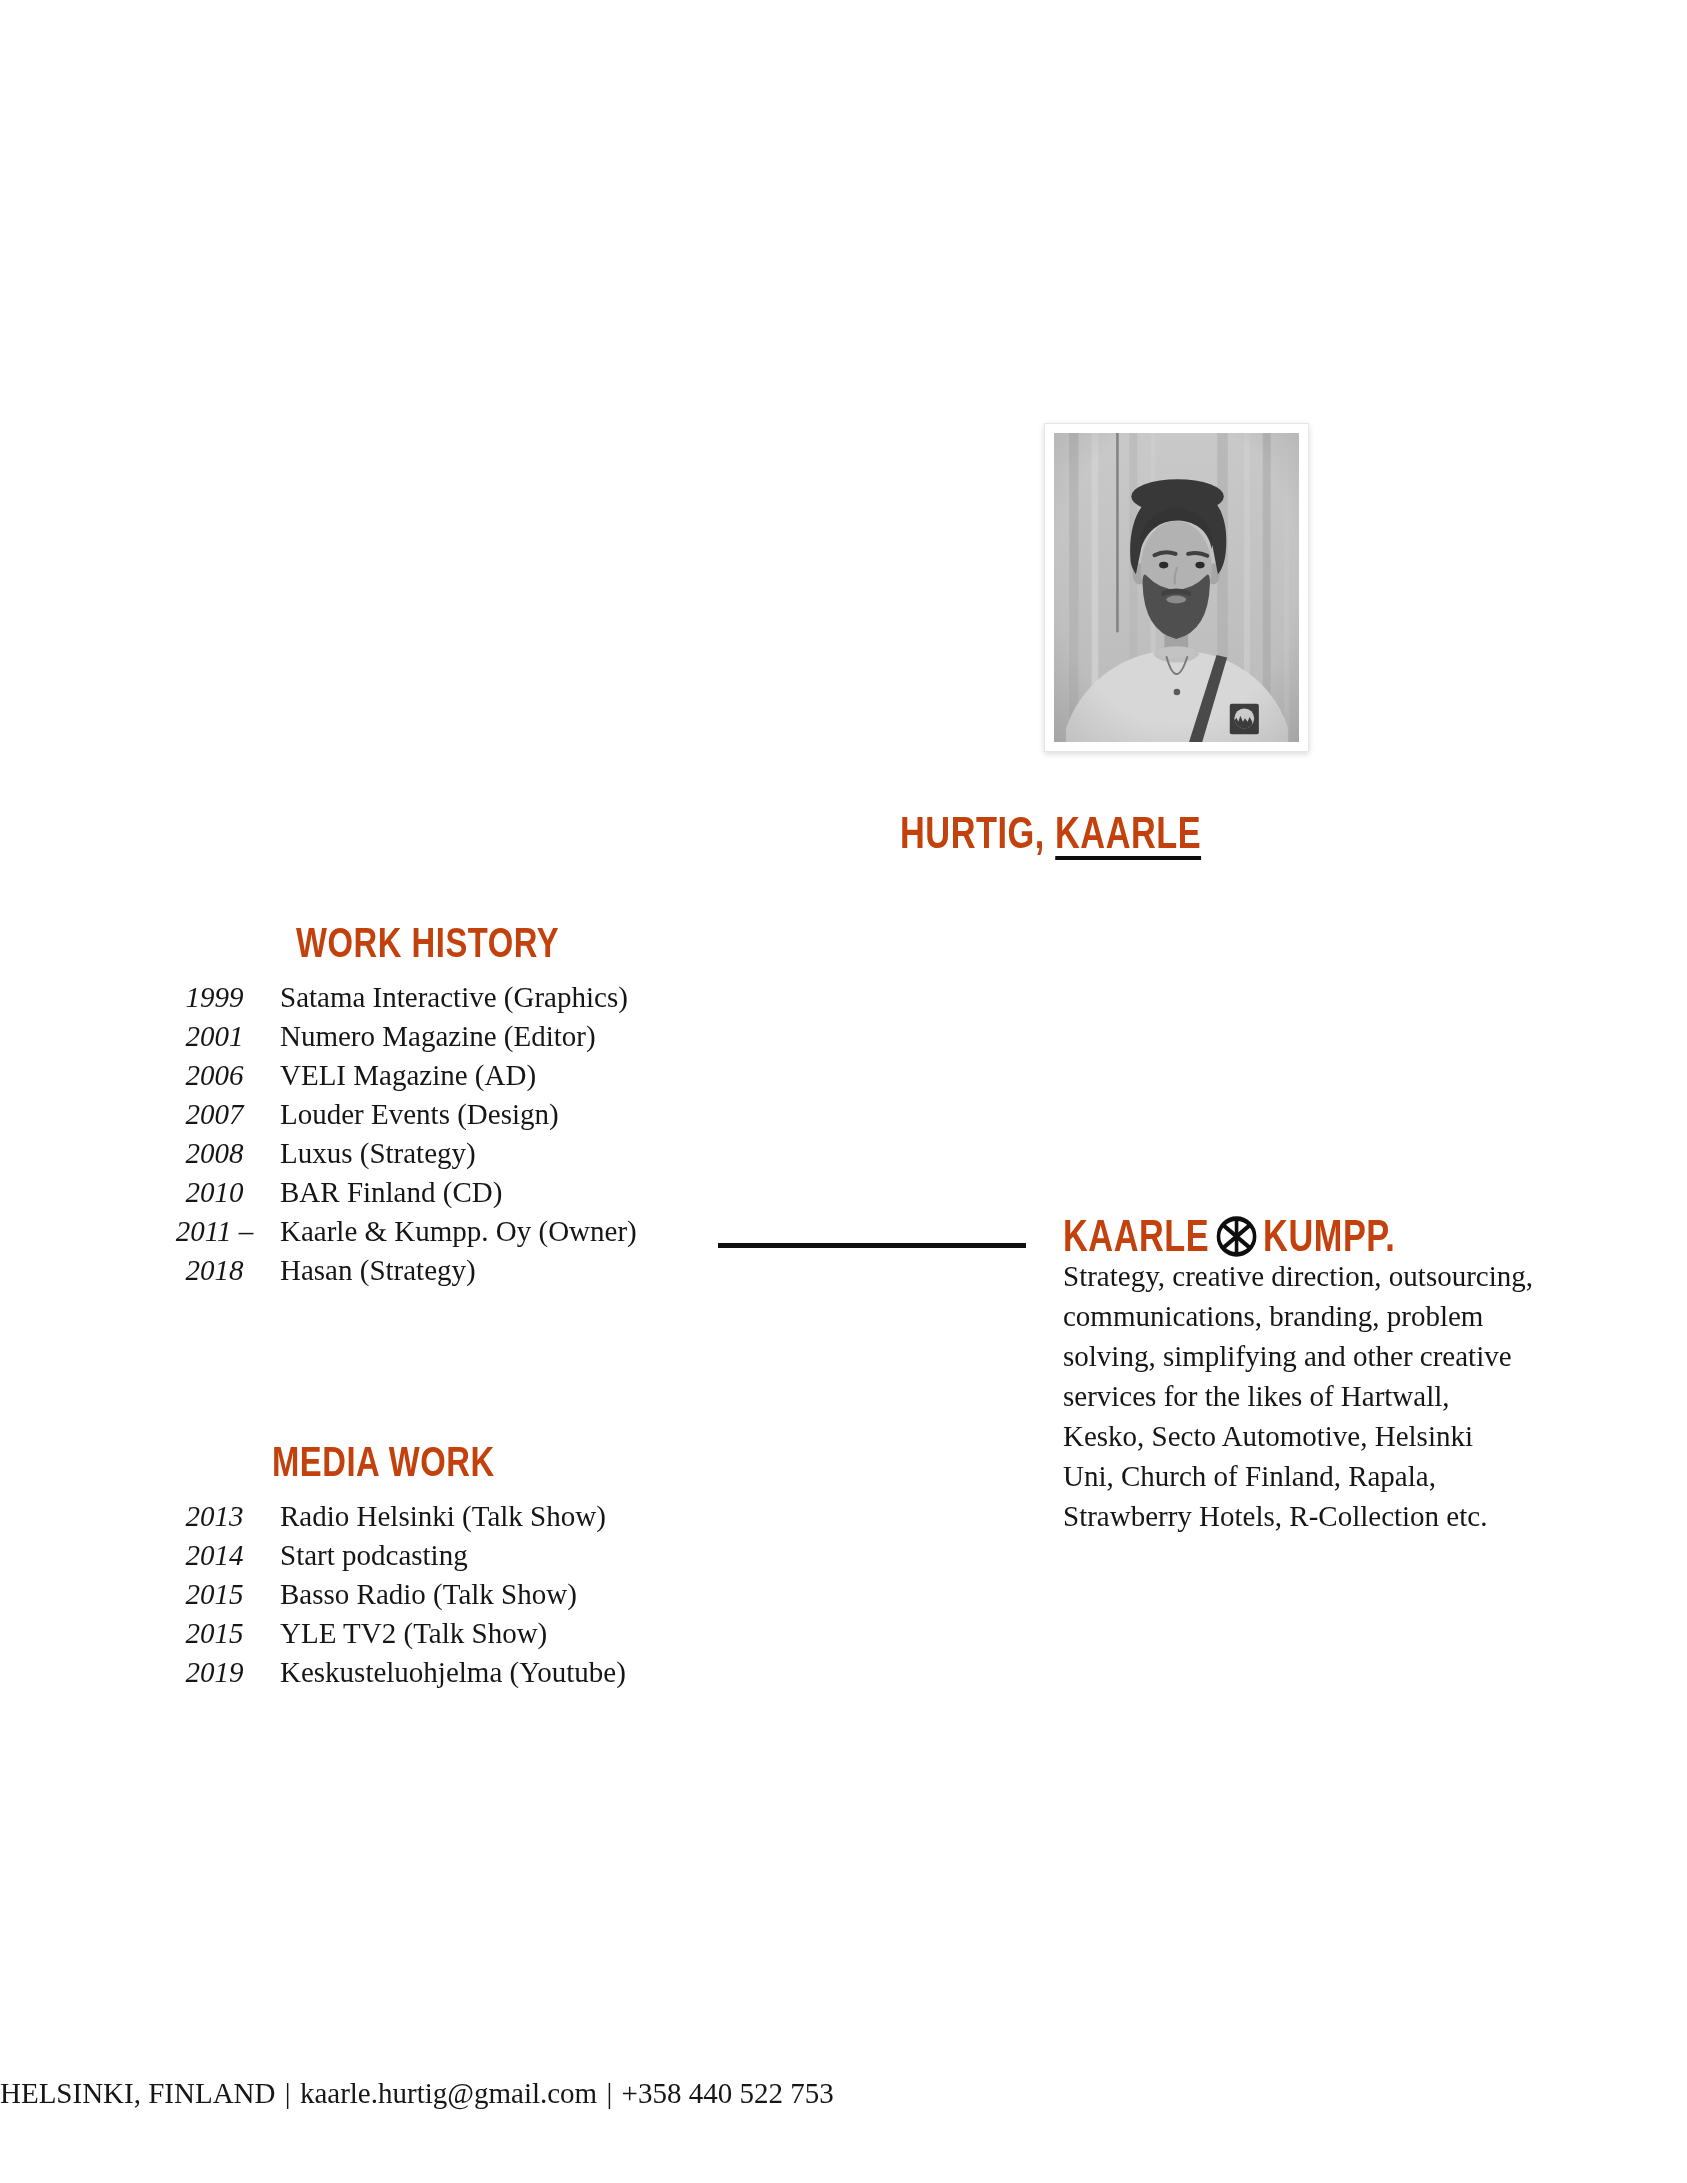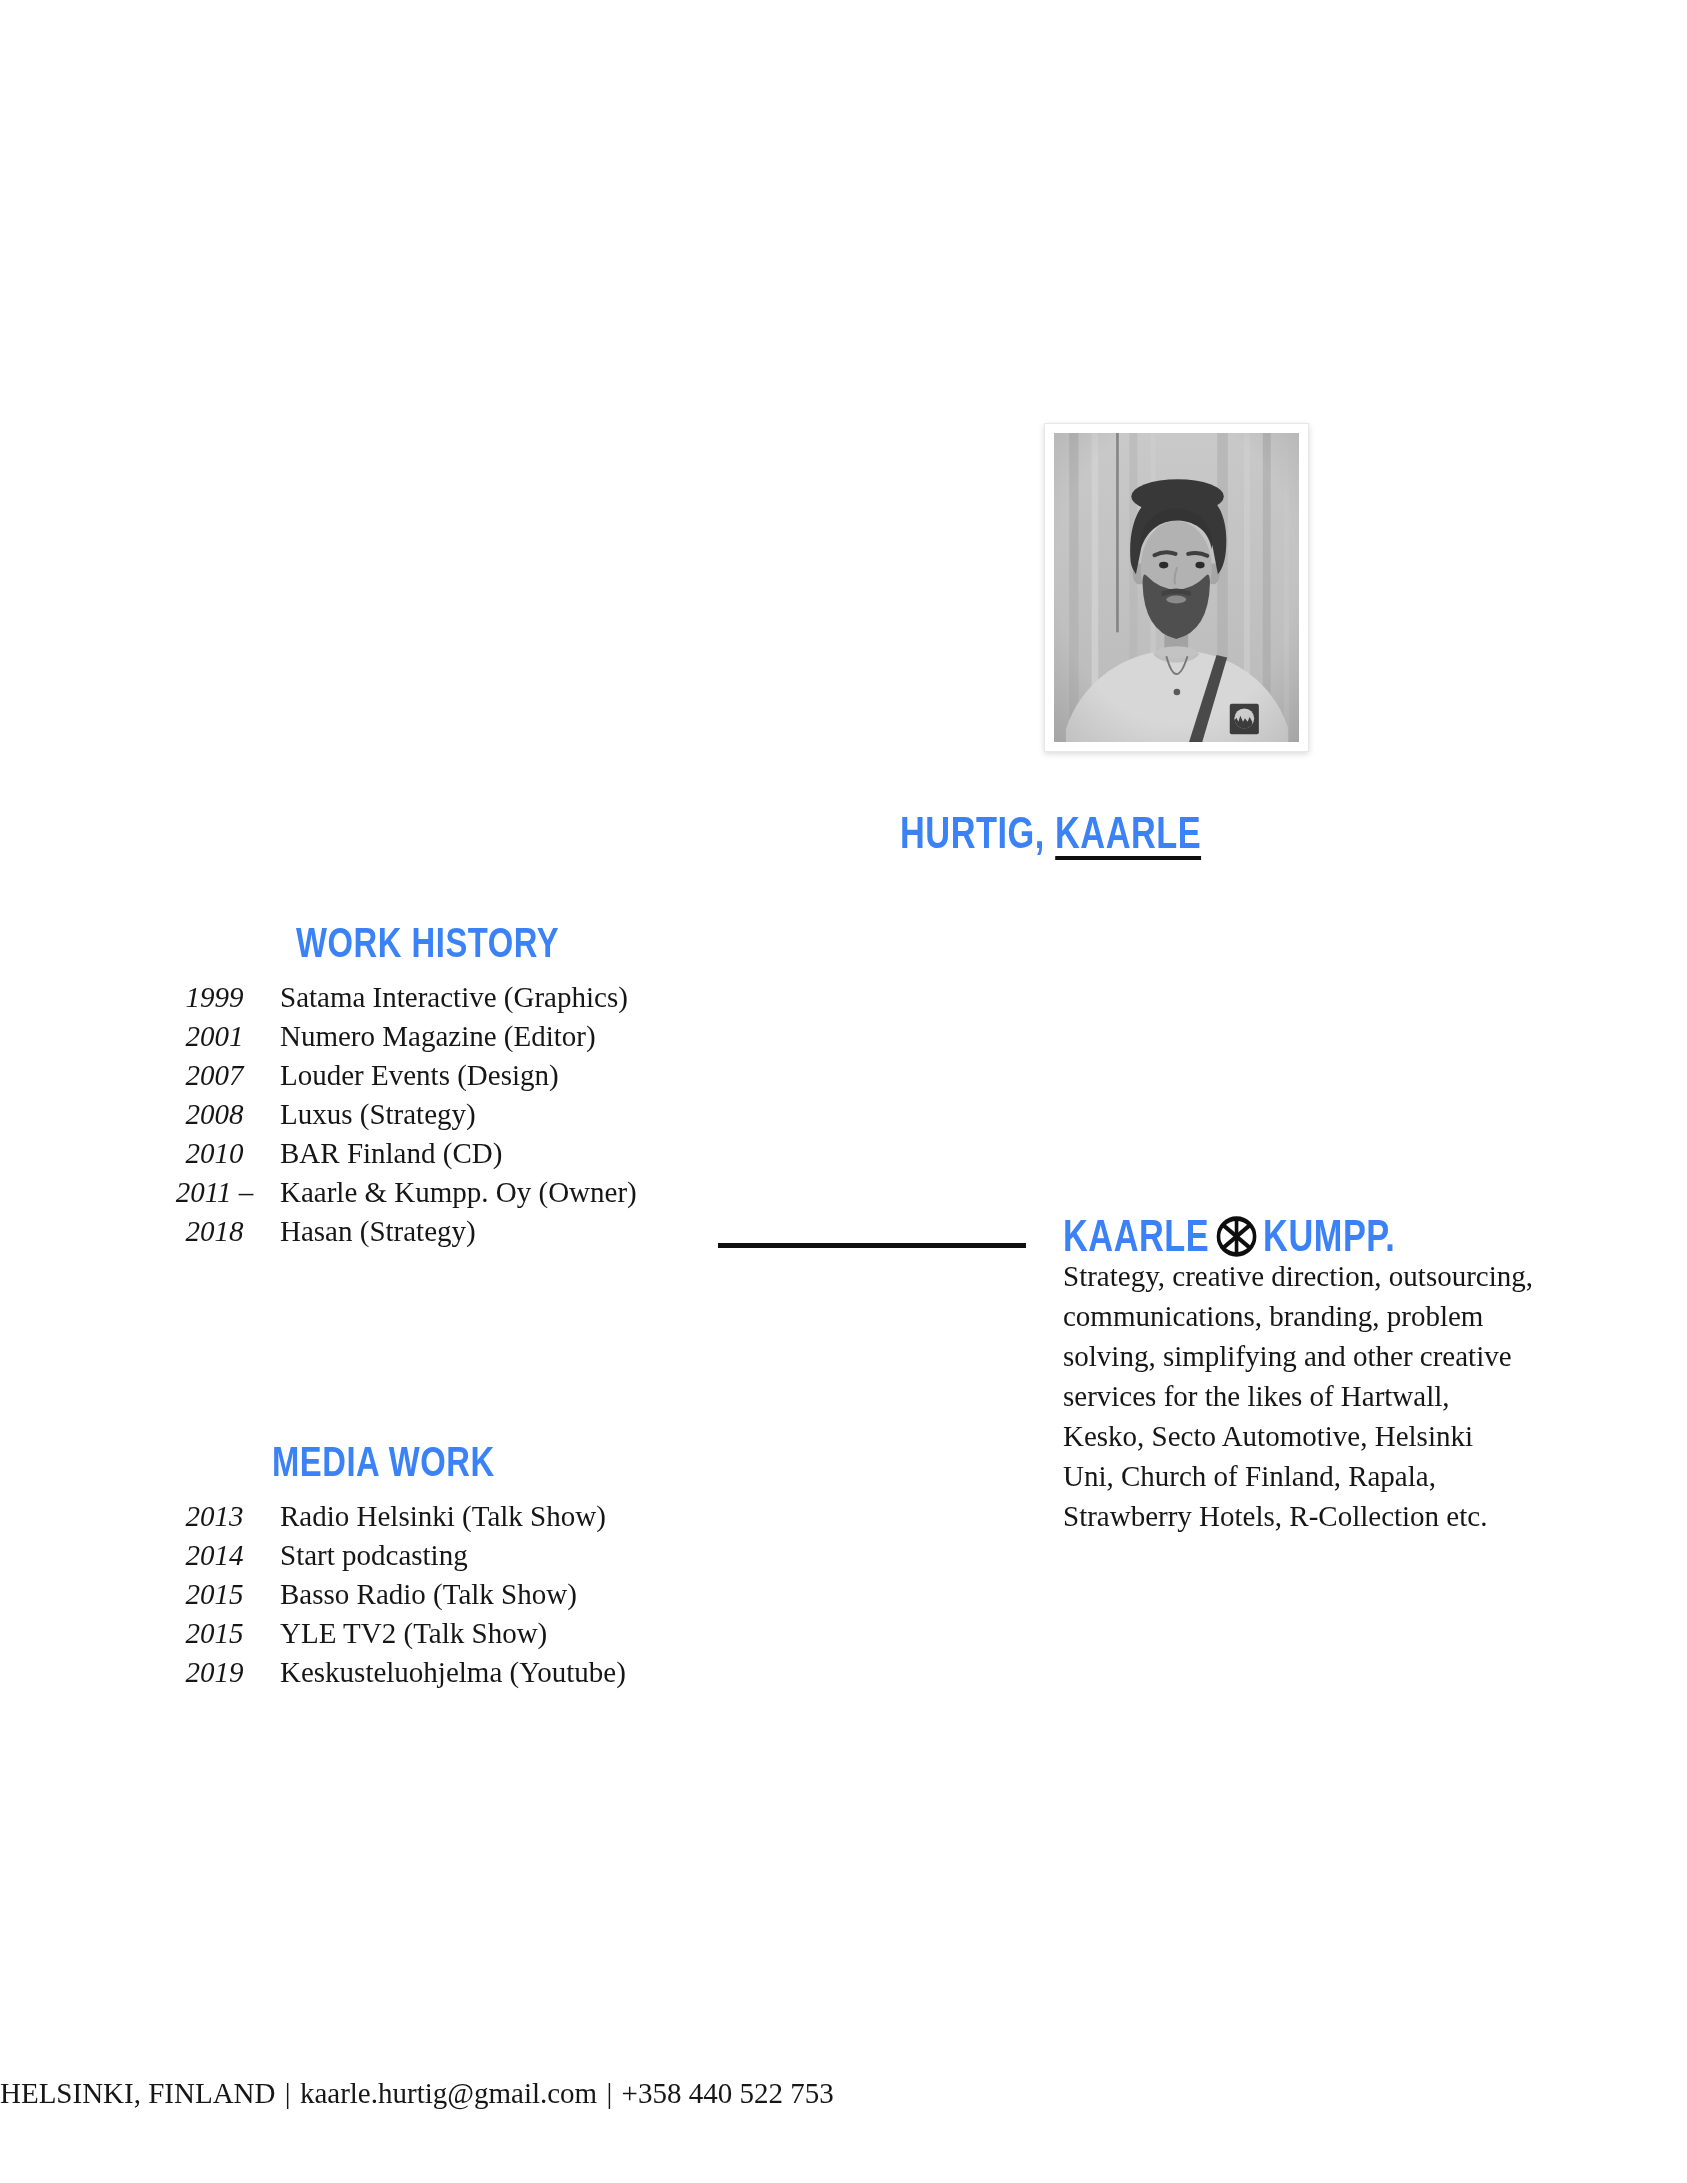--- a/index.html
+++ b/index.html
@@ -8,7 +8,7 @@
   .abs{position:absolute;}
 
   
-  .sans{font-family:"Liberation Sans",sans-serif;font-weight:700;color:#3b82f6;}
+  .sans{font-family:"Liberation Sans",sans-serif;font-weight:700;color:#c2410c;}
   .cond{display:inline-block;transform:scaleX(0.78);transform-origin:0 50%;
         white-space:nowrap;letter-spacing:0.7px;}
 

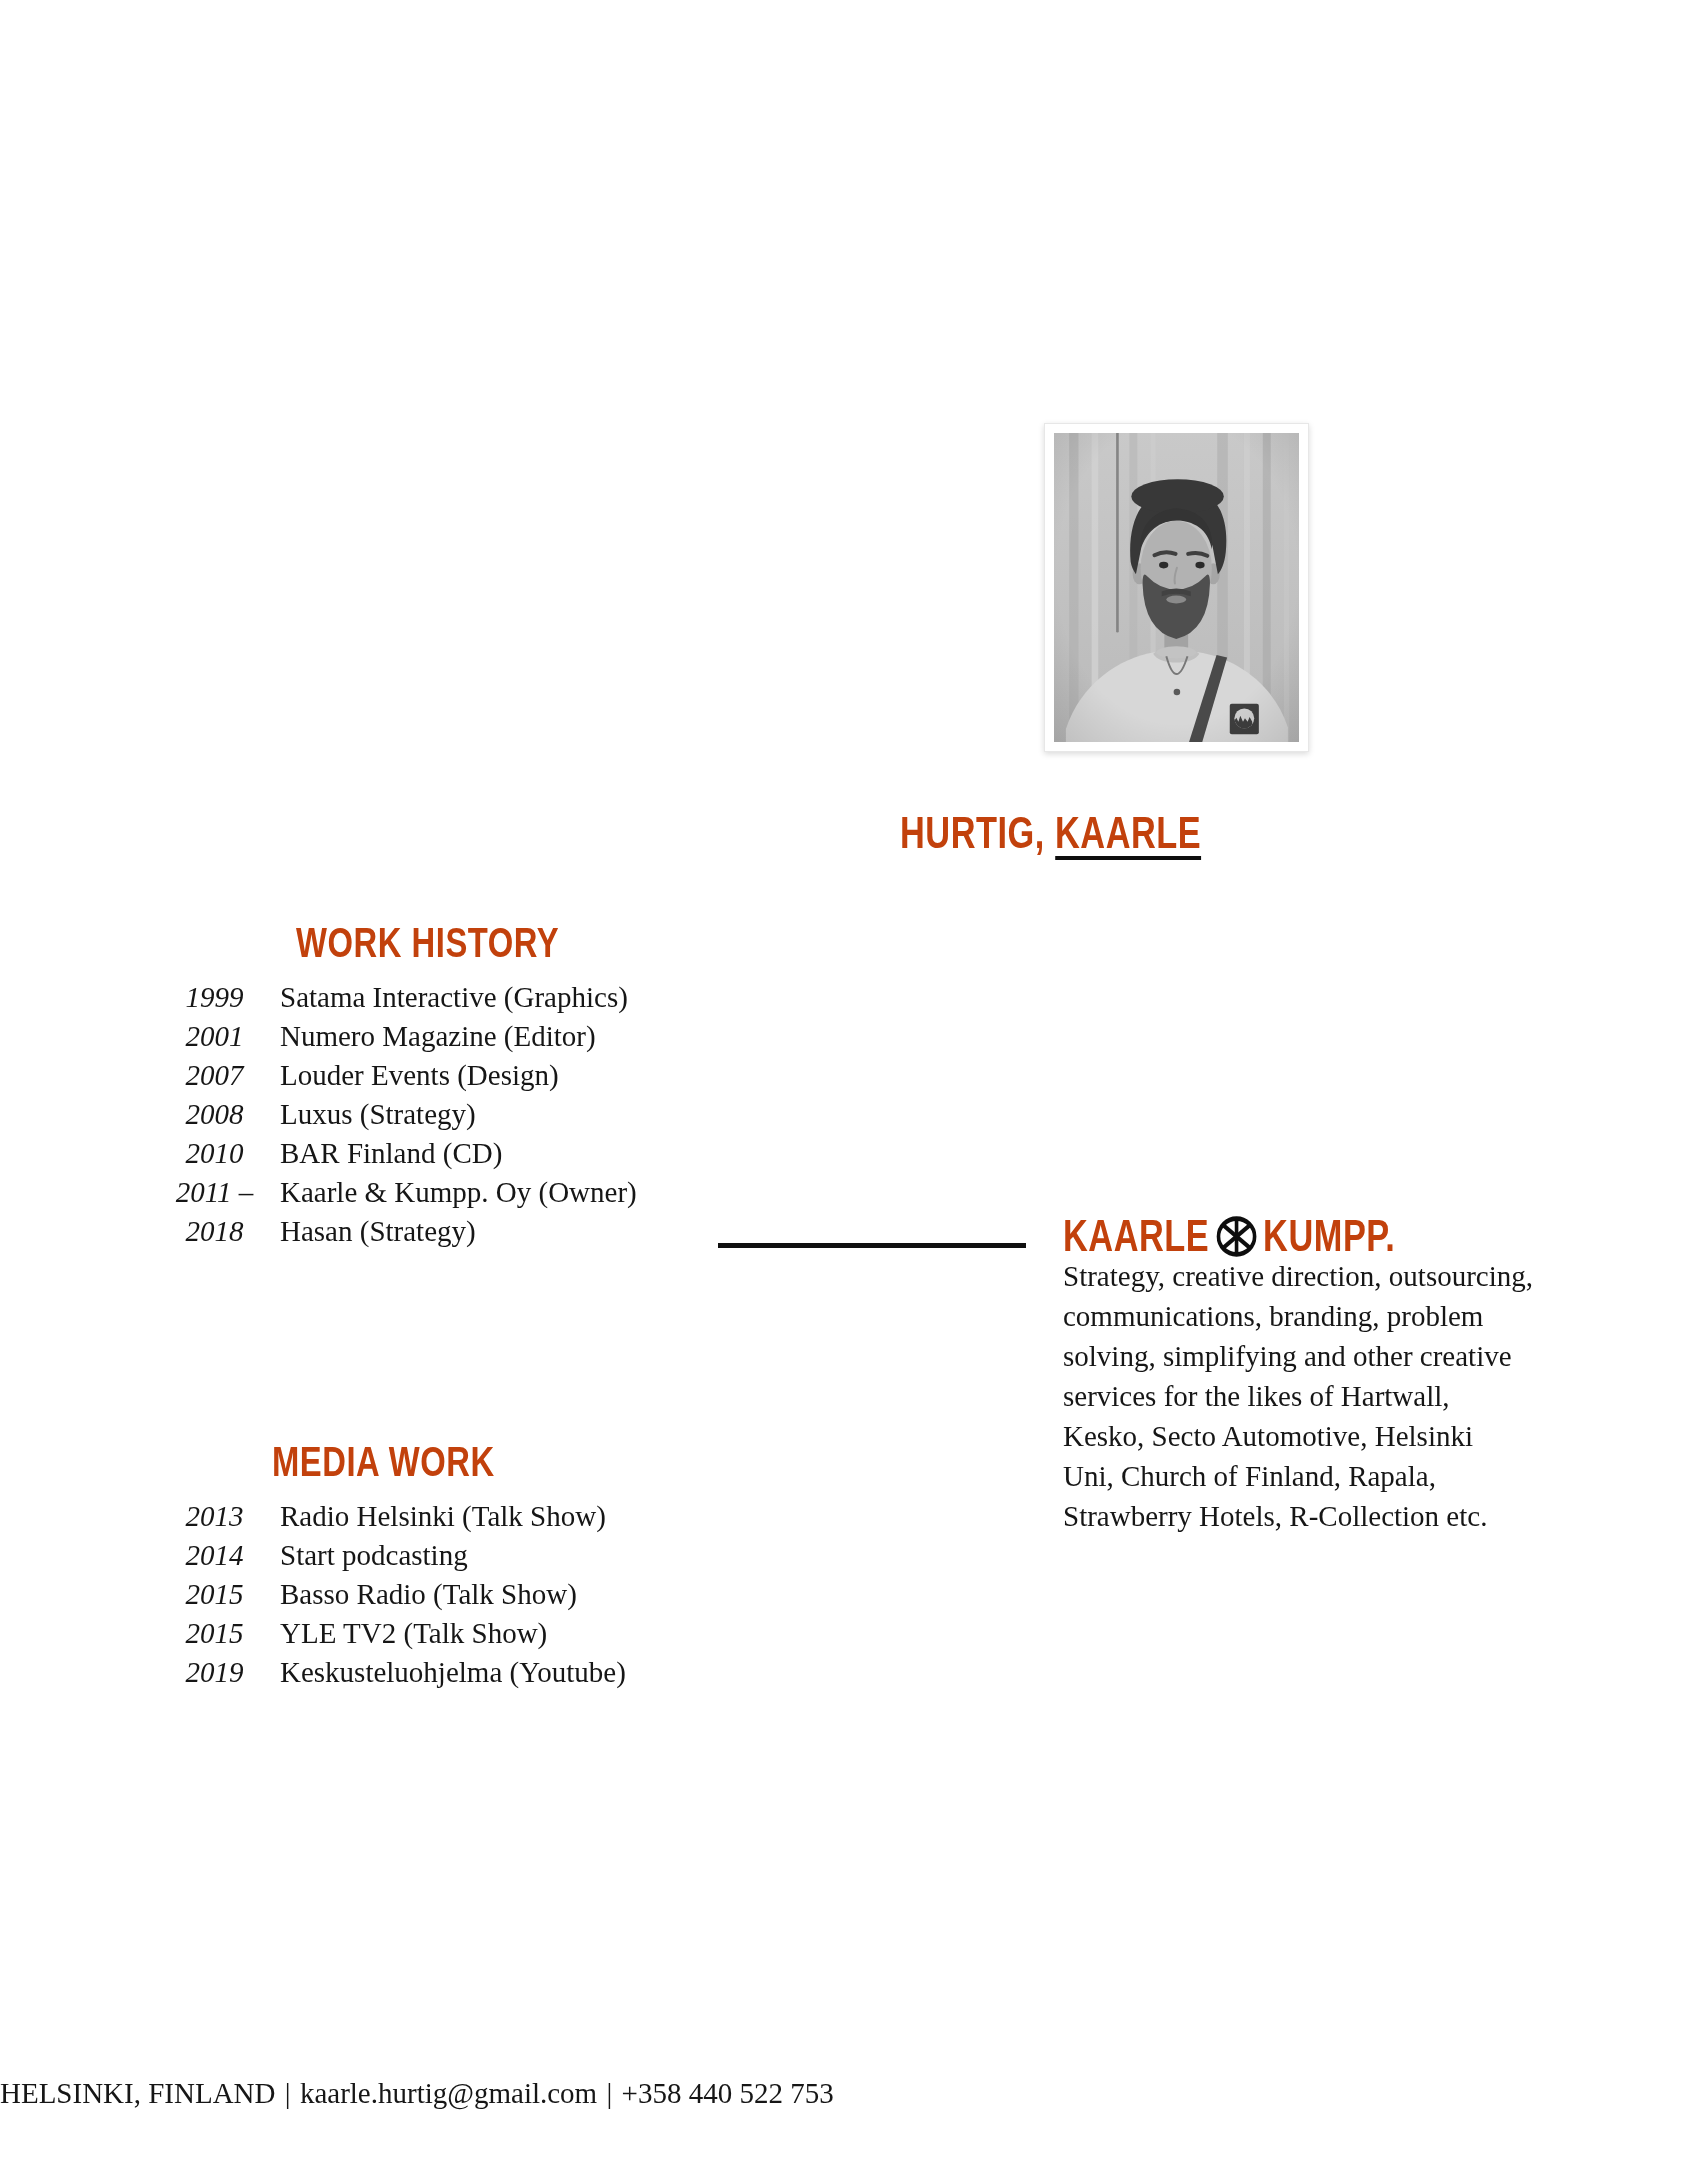--- a/index.html
+++ b/index.html
@@ -141,6 +141,10 @@
         <span class="label">Numero Magazine (Editor)</span>
       </div>
 
+      <div class="row">
+        <span class="year">2006</span>
+        <span class="label">VELI Magazine (AD)</span>
+      </div>
 
       <div class="row">
         <span class="year">2007</span>

